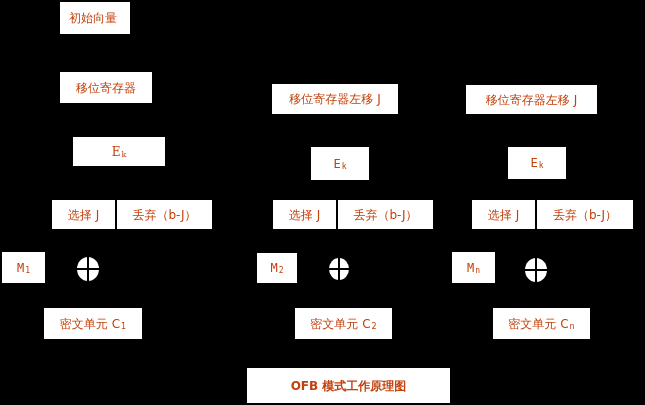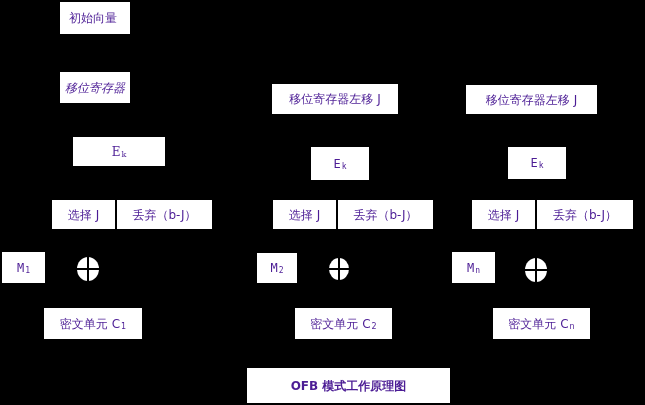--- a/index.html
+++ b/index.html
@@ -14,7 +14,7 @@
   .box {
     position: absolute;
     background: #ffffff;
-    color: #4c1d95;
+    color: #c2410c;
     display: flex;
     align-items: center;
     justify-content: center;

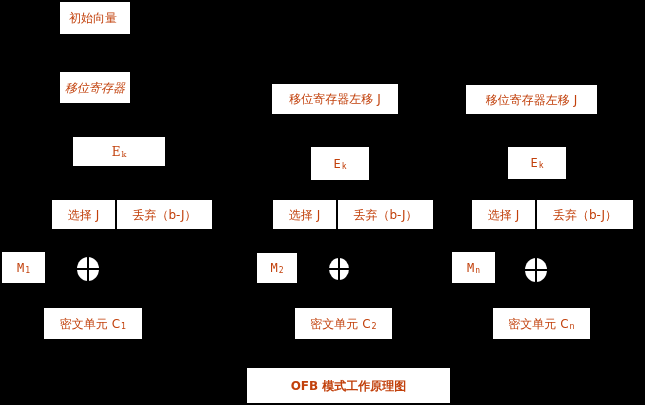--- a/index.html
+++ b/index.html
@@ -54,7 +54,7 @@
     <span>初始向量</span>
   </div>
 
-  <div class="box" style="left:60px; top:72px; width:70px; height:31px;font-style:italic;">
+  <div class="box" style="left:60px; top:72px; width:92px; height:31px;">
     <span>移位寄存器</span>
   </div>
 

